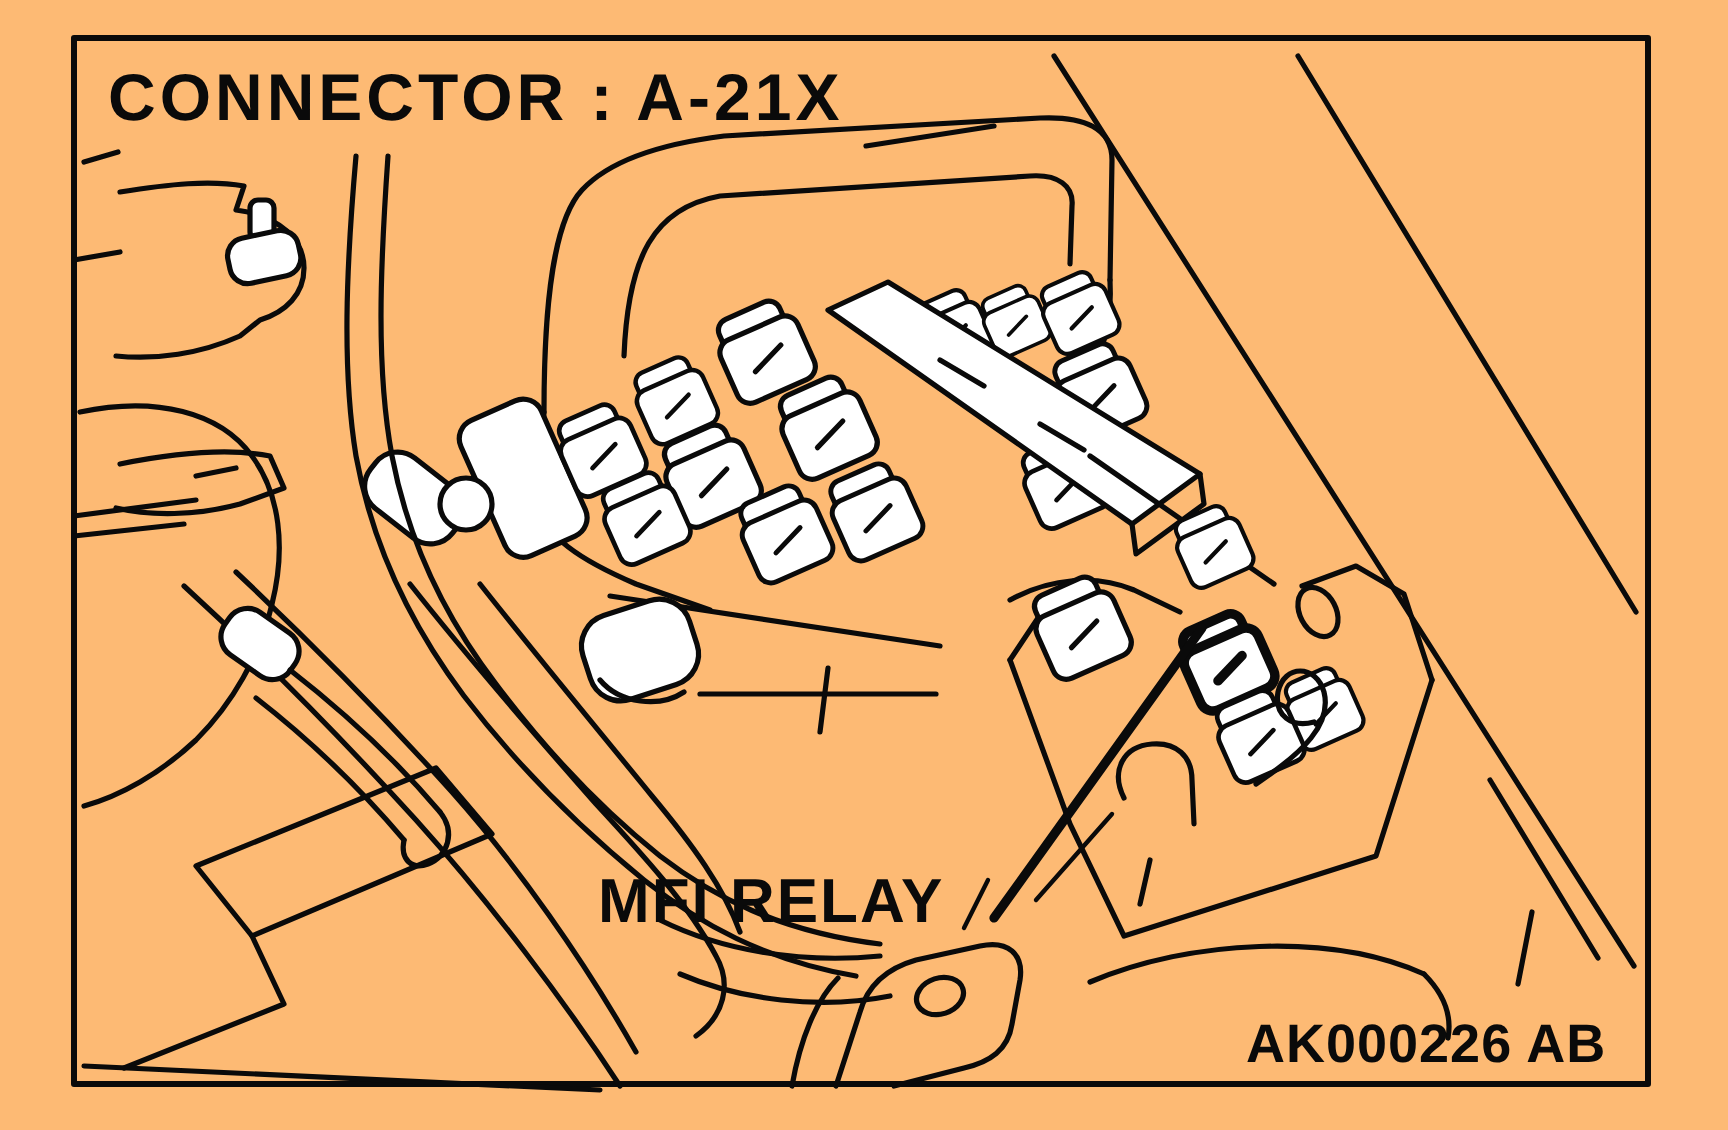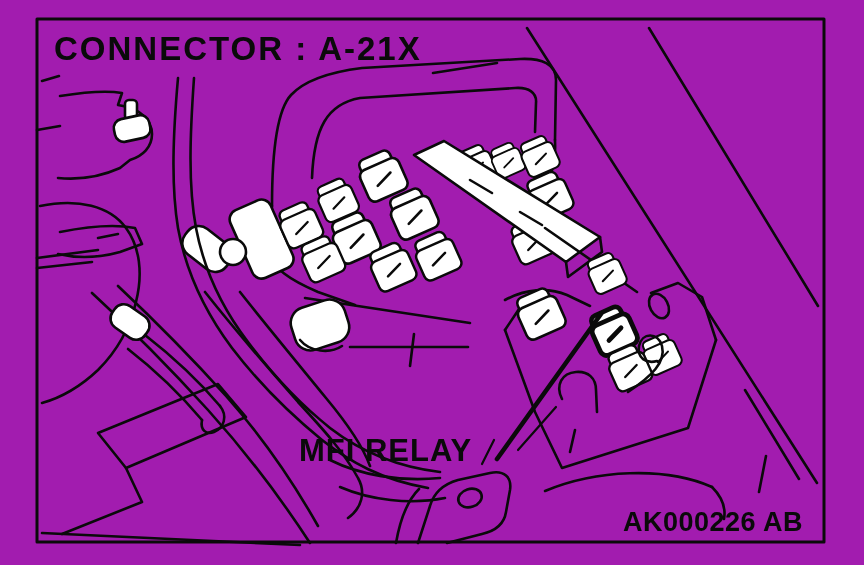--- a/index.html
+++ b/index.html
@@ -6,7 +6,7 @@
   .stage{
     position:relative;
     width:864px;height:565px;
-    background:#a21caf;
+    background:#fdba74;
     overflow:hidden;
     font-family:"Liberation Sans", sans-serif;
   }

